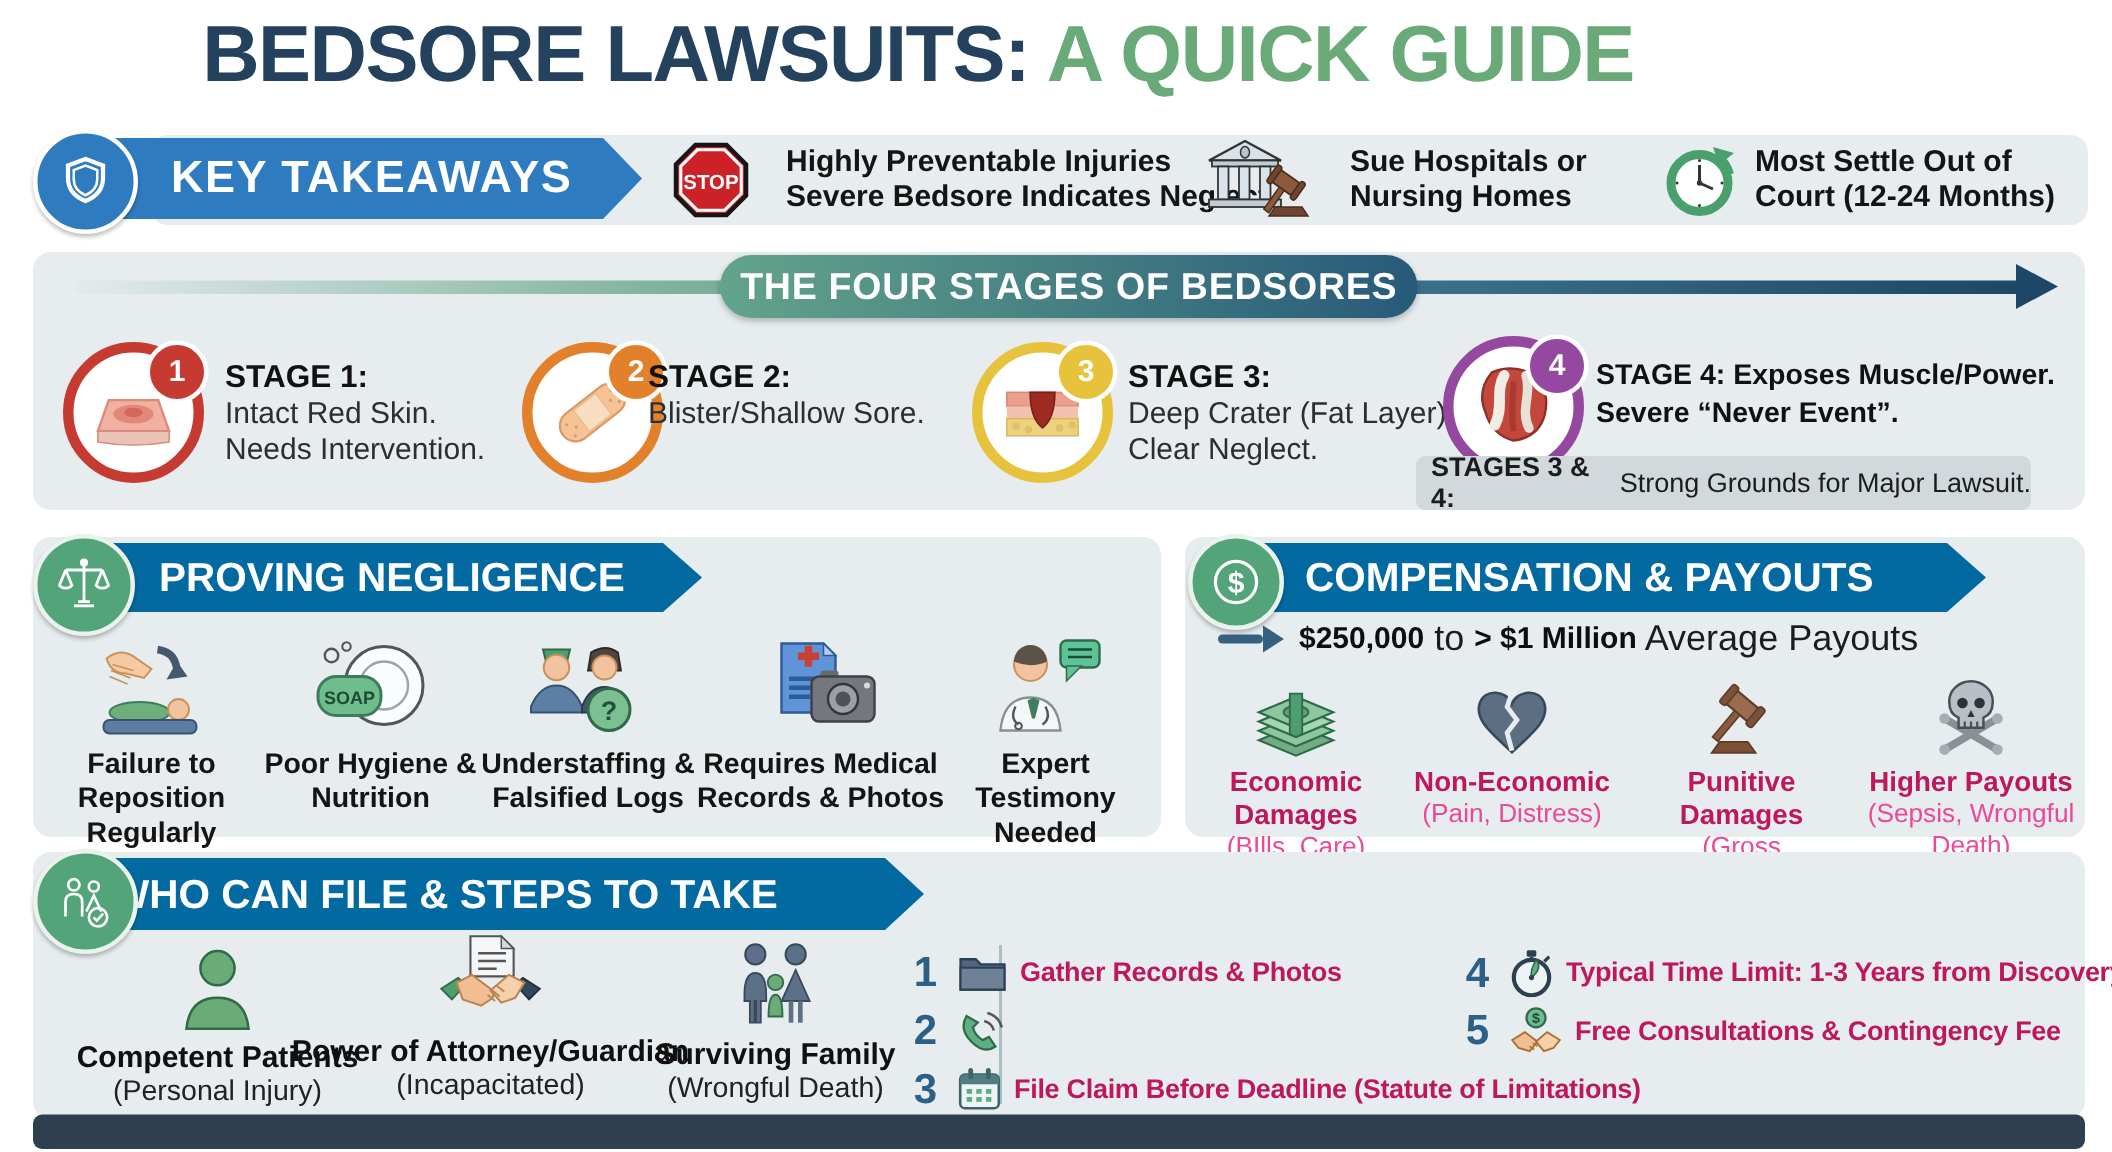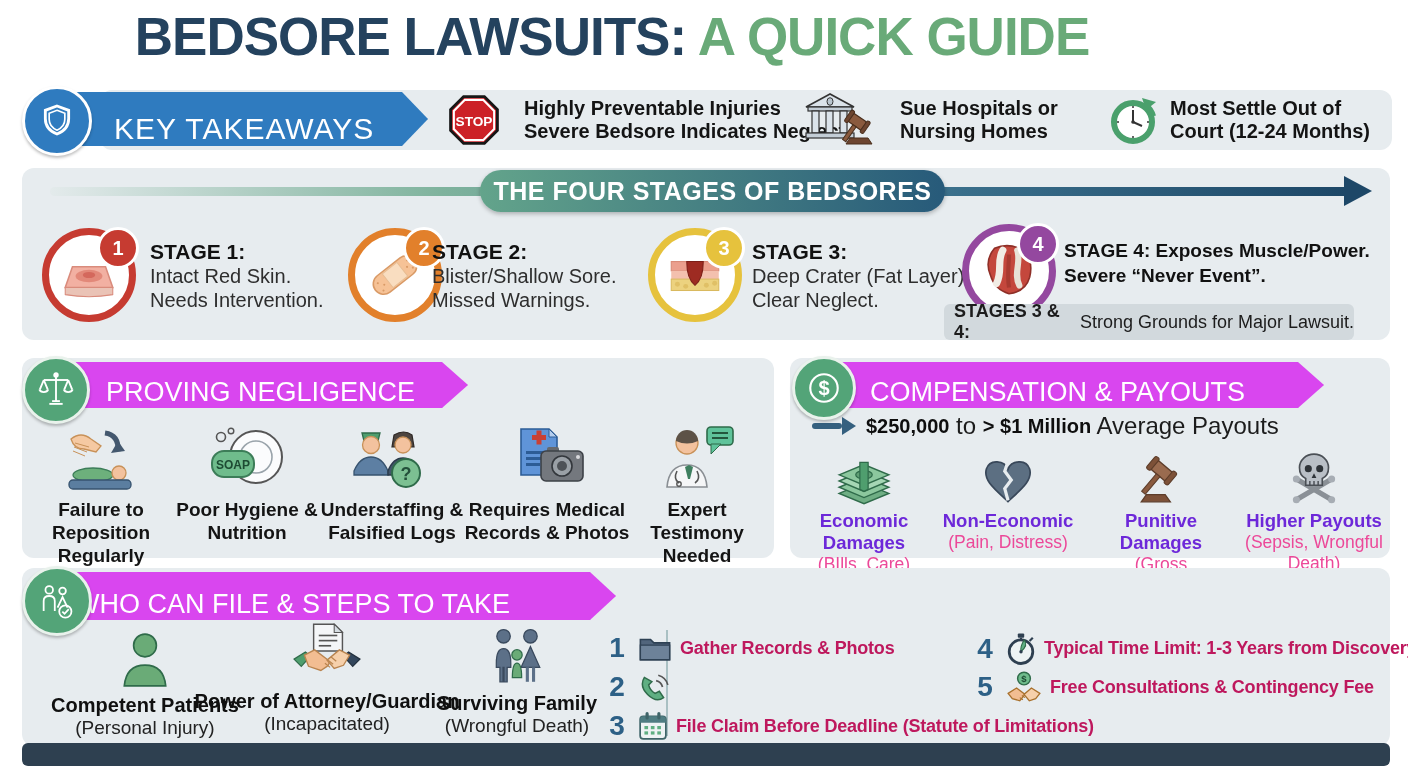--- a/index.html
+++ b/index.html
@@ -11,7 +11,7 @@
   .t-green{color:#69aa78}
   
   .panel{position:absolute;background:#e7ecef;border-radius:12px}
-  .banner{position:absolute;color:#fff;font-weight:400;display:flex;align-items:flex-end;clip-path:polygon(0 0,calc(100% - 26px) 0,100% 50%,calc(100% - 26px) 100%,0 100%);box-shadow:0 2px 3px rgba(0,0,0,.15)}
+  .banner{position:absolute;color:#fff;font-weight:700;display:flex;align-items:center;clip-path:polygon(0 0,calc(100% - 26px) 0,100% 50%,calc(100% - 26px) 100%,0 100%);box-shadow:0 2px 3px rgba(0,0,0,.15)}
   .banner.blue{background:#2f7bbf}
   .banner.navy{background:#d946ef}
   .hdr-circle{position:absolute;border-radius:50%;display:flex;align-items:center;justify-content:center;z-index:3;box-shadow:0 2px 3px rgba(0,0,0,.25)}

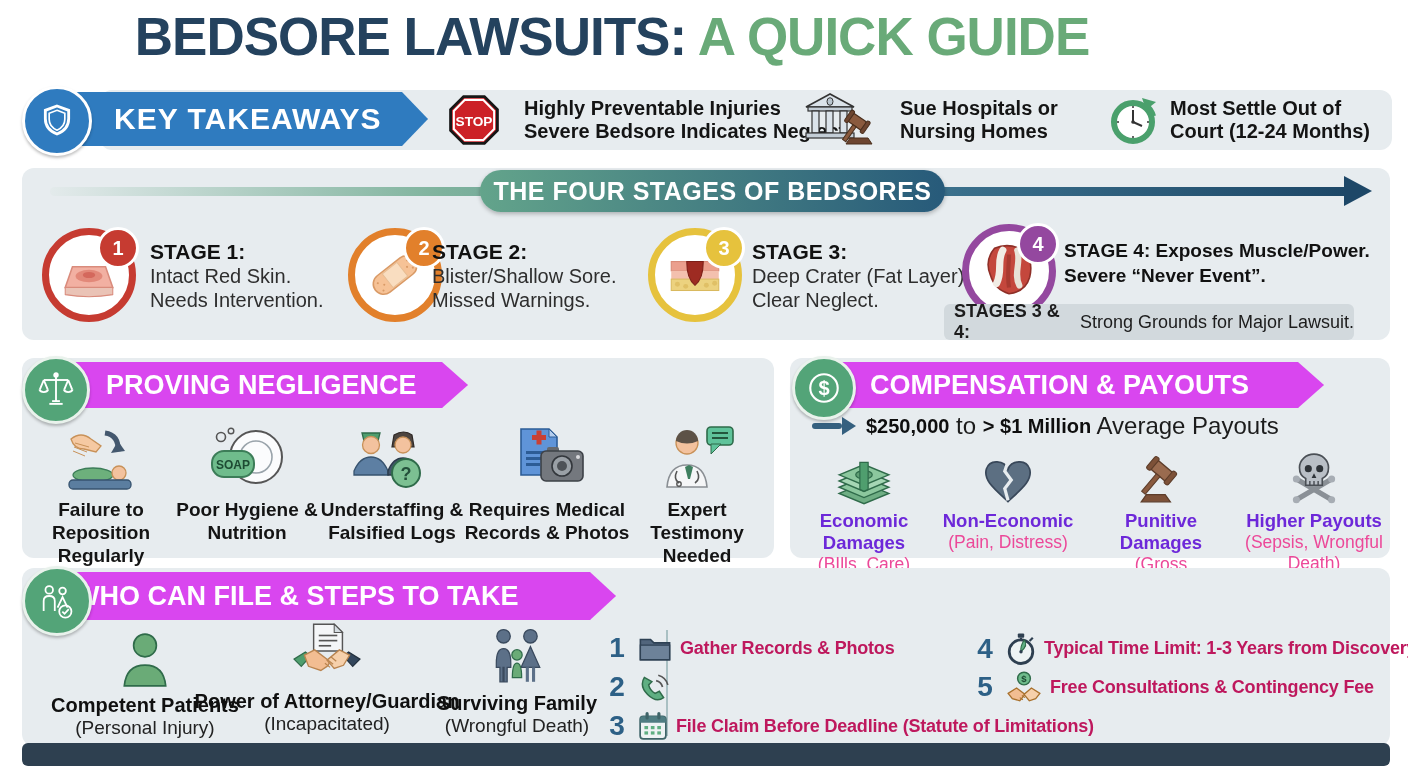--- a/index.html
+++ b/index.html
@@ -175,7 +175,6 @@
 <div class="abs" style="left:432px;top:240px">
   <div class="stage-title">STAGE 2:</div>
   <div class="stage-line">Blister/Shallow Sore.</div>
-  <div class="stage-line">Missed Warnings.</div>
 </div>
 
 <div class="stage-circle s3" style="left:648px;top:228px">

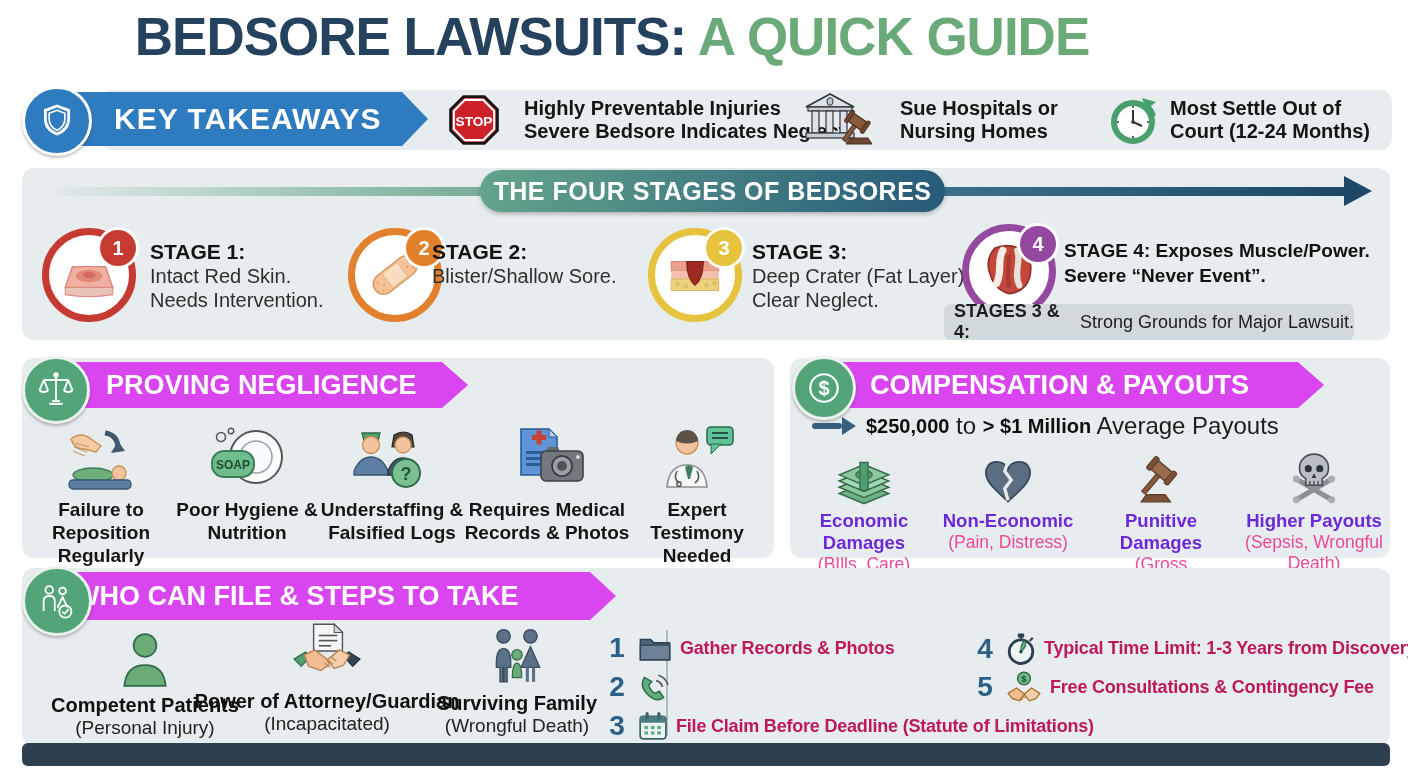--- a/index.html
+++ b/index.html
@@ -13,7 +13,7 @@
   .panel{position:absolute;background:#e7ecef;border-radius:12px}
   .banner{position:absolute;color:#fff;font-weight:700;display:flex;align-items:center;clip-path:polygon(0 0,calc(100% - 26px) 0,100% 50%,calc(100% - 26px) 100%,0 100%);box-shadow:0 2px 3px rgba(0,0,0,.15)}
   .banner.blue{background:#2f7bbf}
-  .banner.navy{background:#d946ef}
+  .banner.navy{background:#0369a1}
   .hdr-circle{position:absolute;border-radius:50%;display:flex;align-items:center;justify-content:center;z-index:3;box-shadow:0 2px 3px rgba(0,0,0,.25)}
   .hdr-circle.blue{background:#2f7bbf;border:3px solid #fff}
   .hdr-circle.green{background:#53a478;border:3px solid #e9f2ec}

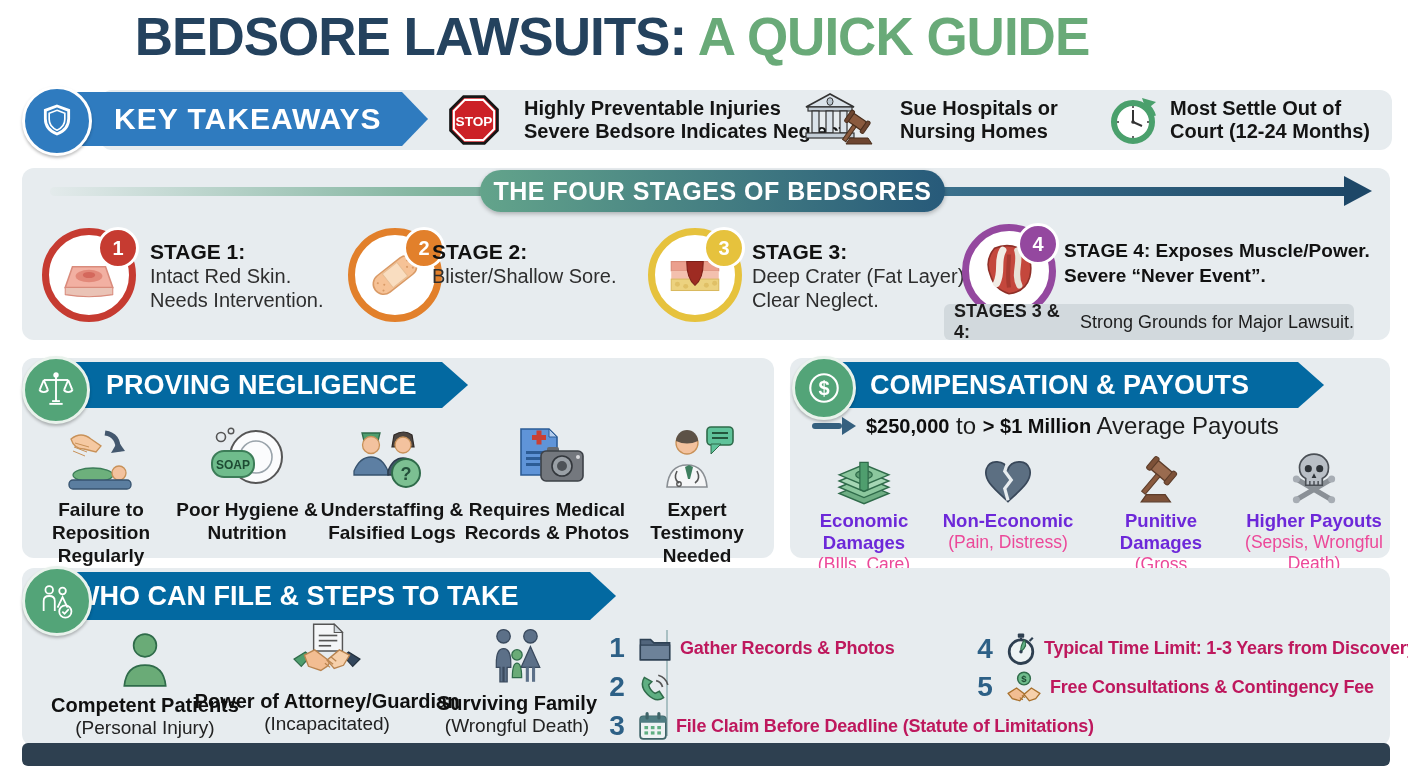--- a/index.html
+++ b/index.html
@@ -42,7 +42,7 @@
   .payout-reg{font-size:24px;color:#1c1c1c}
   .cp-item{position:absolute;top:450px;display:flex;flex-direction:column;align-items:center;text-align:center}
   .cp-icon{height:56px;display:flex;align-items:flex-end;justify-content:center}
-  .cp-name{font-size:18.5px;font-weight:800;line-height:22px;color:#6d28d9;margin-top:4px}
+  .cp-name{font-size:18.5px;font-weight:800;line-height:22px;color:#be185d;margin-top:4px}
   .cp-sub{font-size:17.5px;line-height:21px;color:#ec4899}
   
   .wf-item{position:absolute;display:flex;flex-direction:column;align-items:center;text-align:center}

